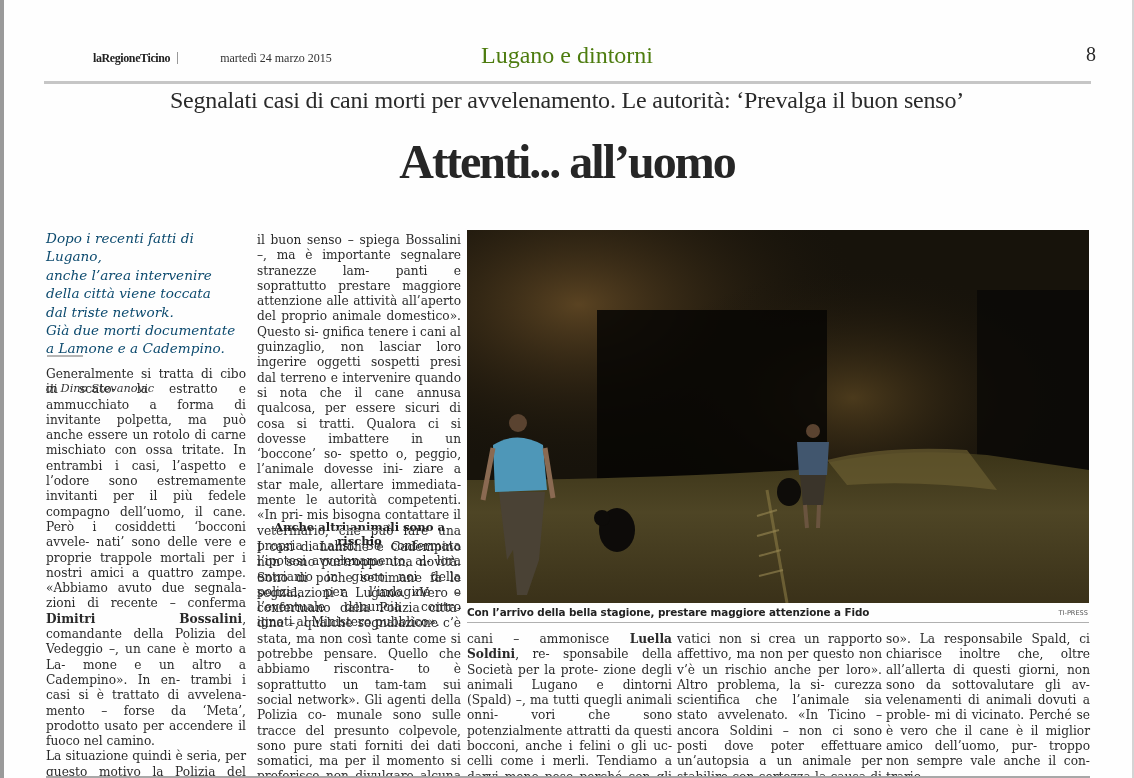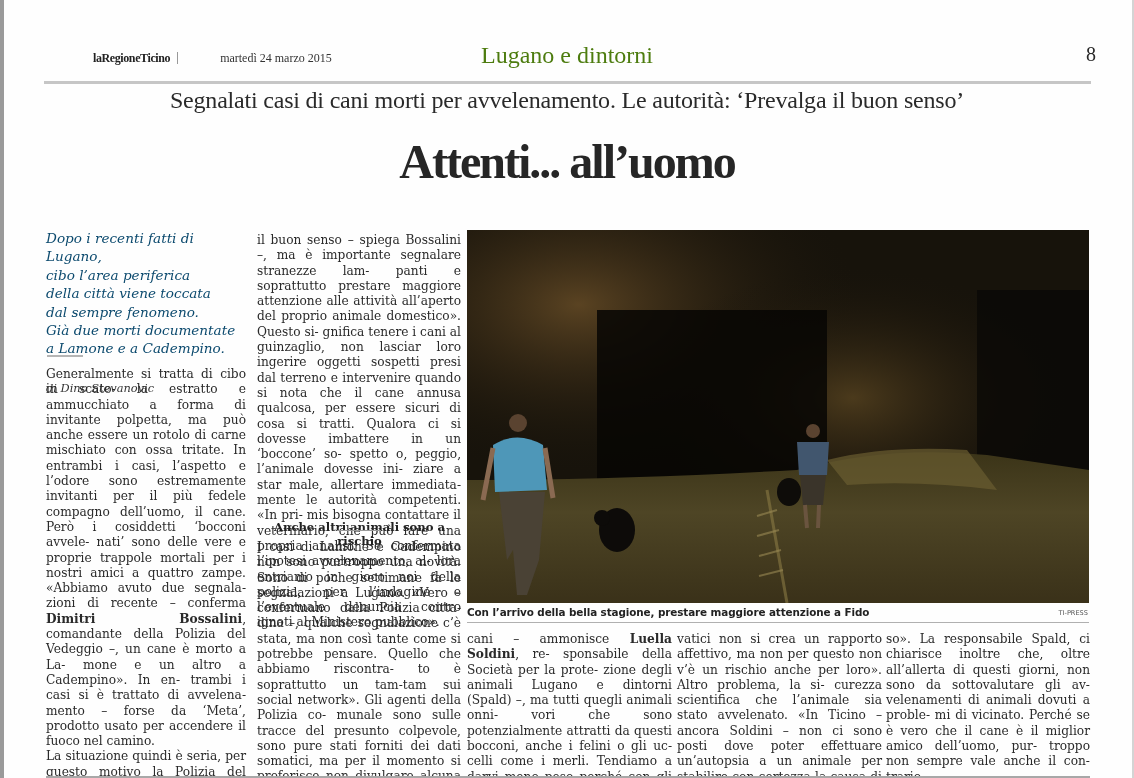--- a/index.html
+++ b/index.html
@@ -114,7 +114,7 @@
 
 <div class="intro">
   <div>Dopo i recenti fatti di Lugano,</div>
-  <div>cibo l’area periferica</div>
+  <div>anche l’area intervenire</div>
   <div>della città viene toccata</div>
   <div>dal sempre fenomeno.</div>
   <div>Già due morti documentate</div>

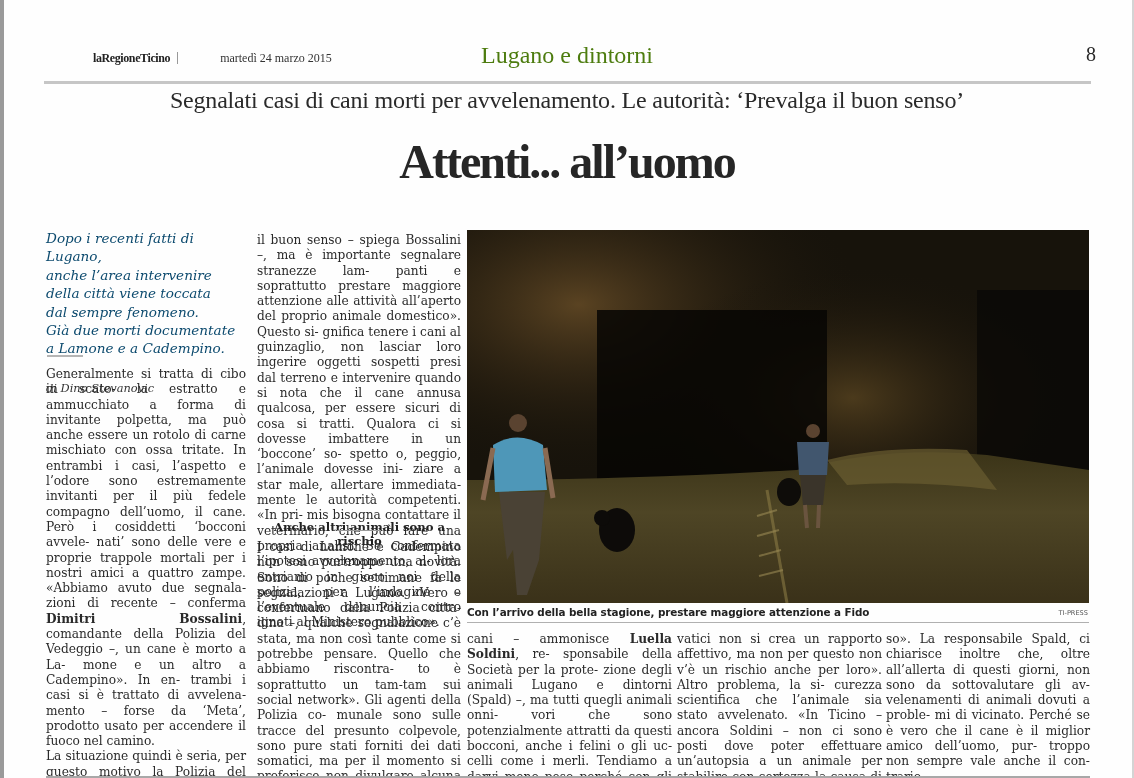--- a/index.html
+++ b/index.html
@@ -116,7 +116,7 @@
   <div>Dopo i recenti fatti di Lugano,</div>
   <div>anche l’area intervenire</div>
   <div>della città viene toccata</div>
-  <div>dal sempre fenomeno.</div>
+  <div>dal triste network.</div>
   <div>Già due morti documentate</div>
   <div>a Lamone e a Cadempino.</div>
 </div>

